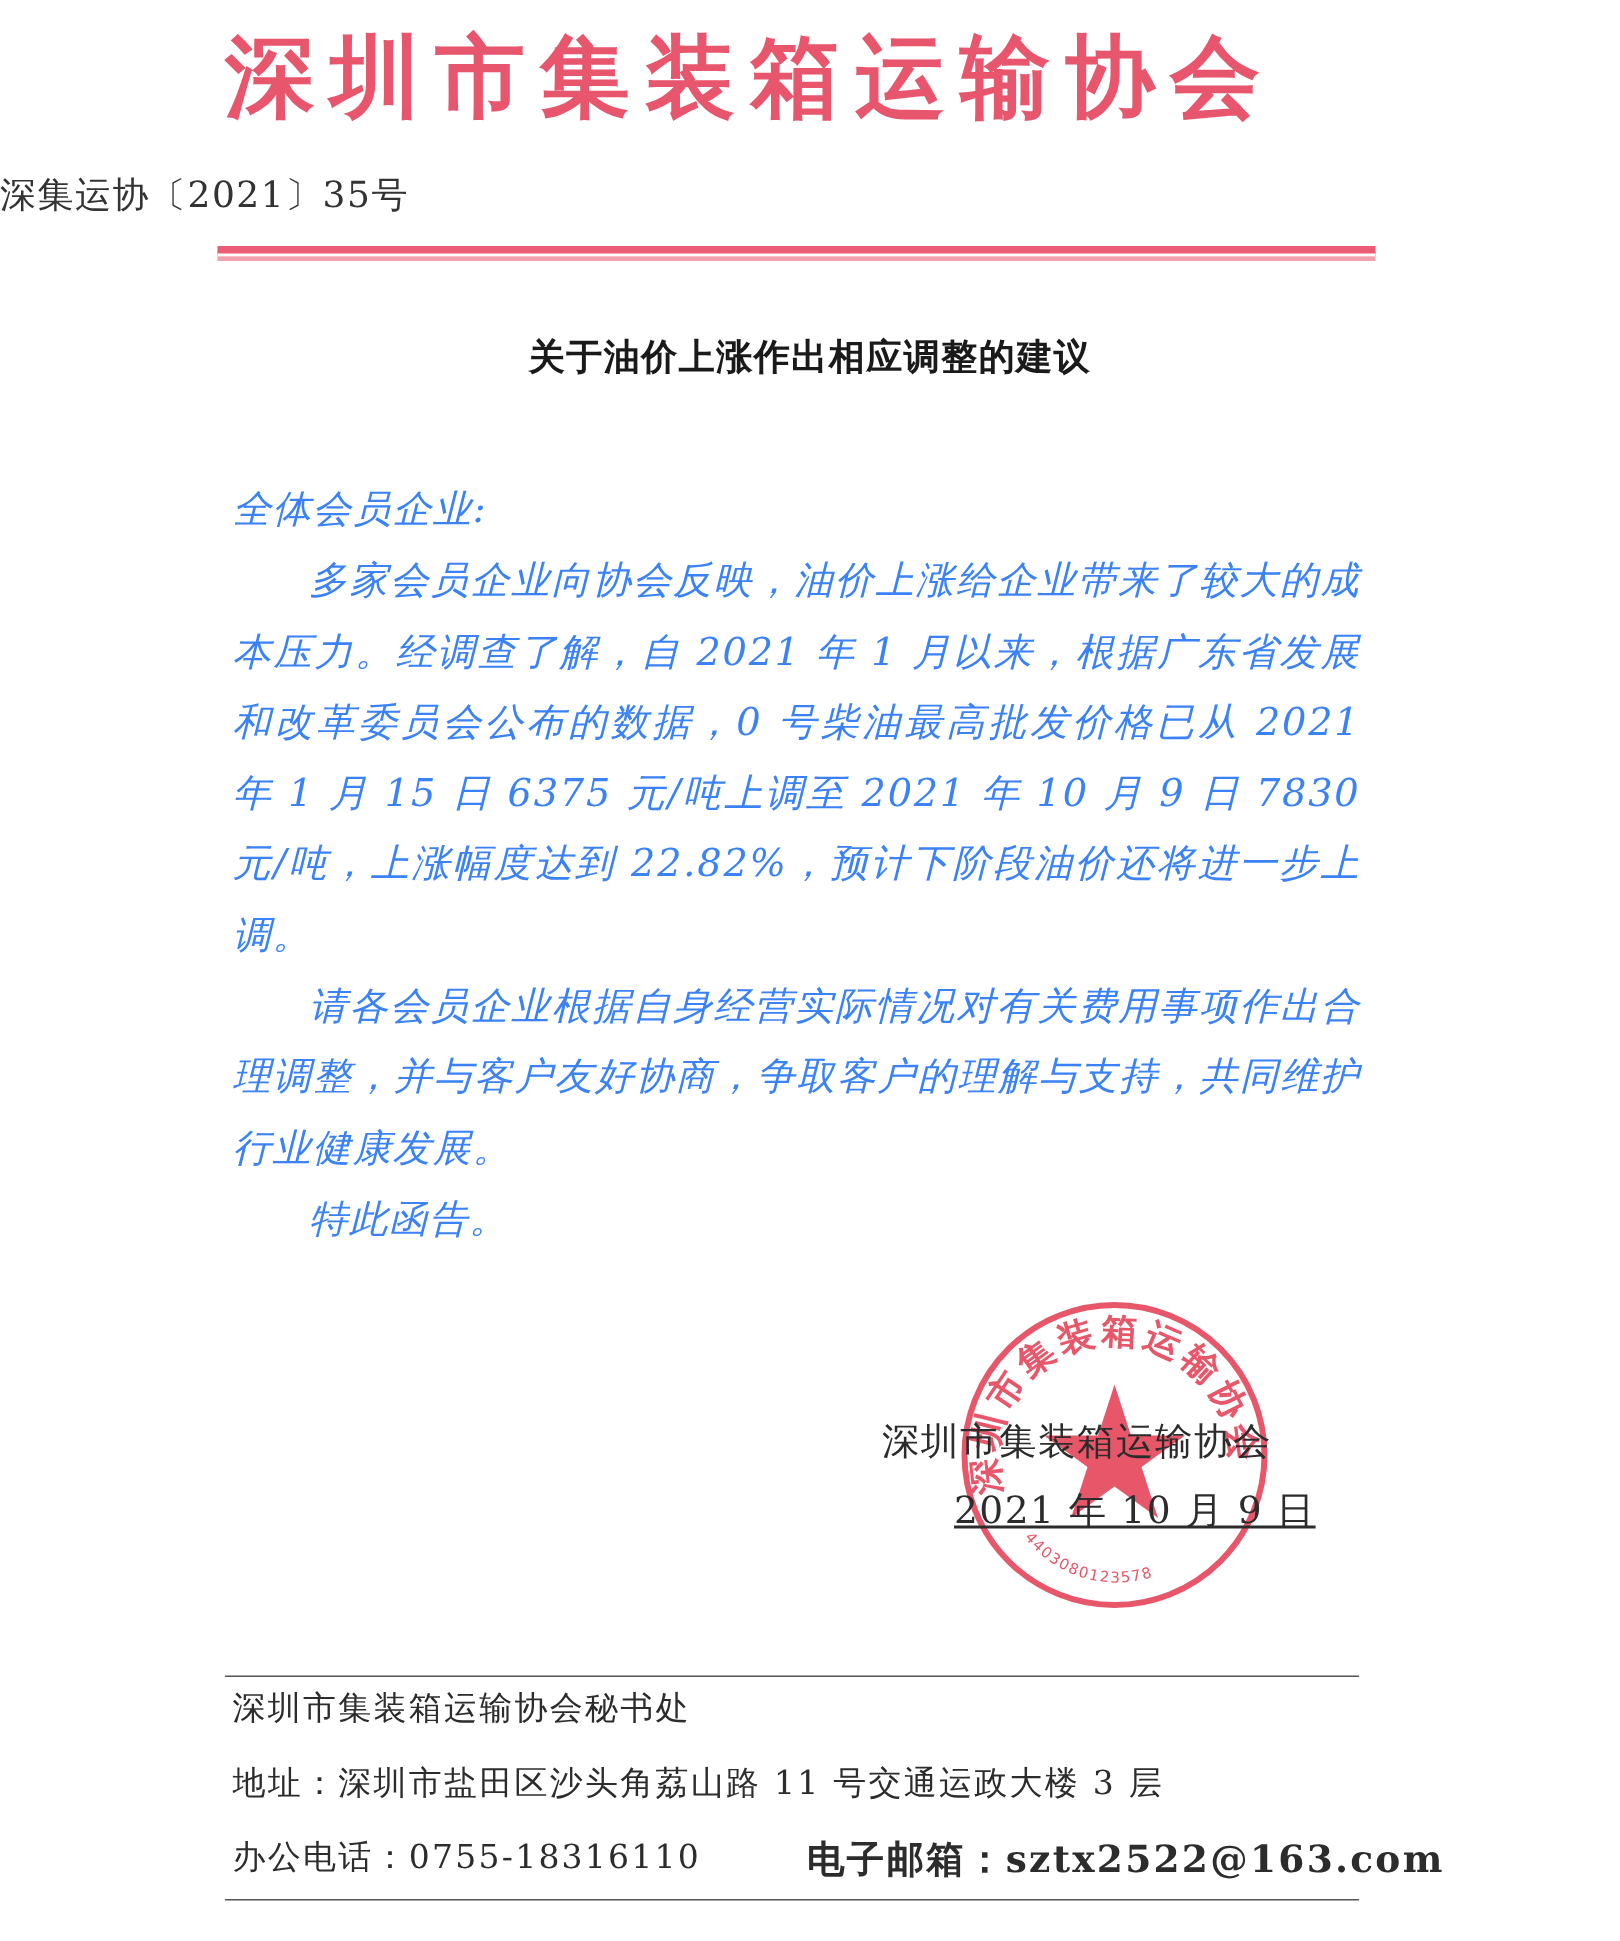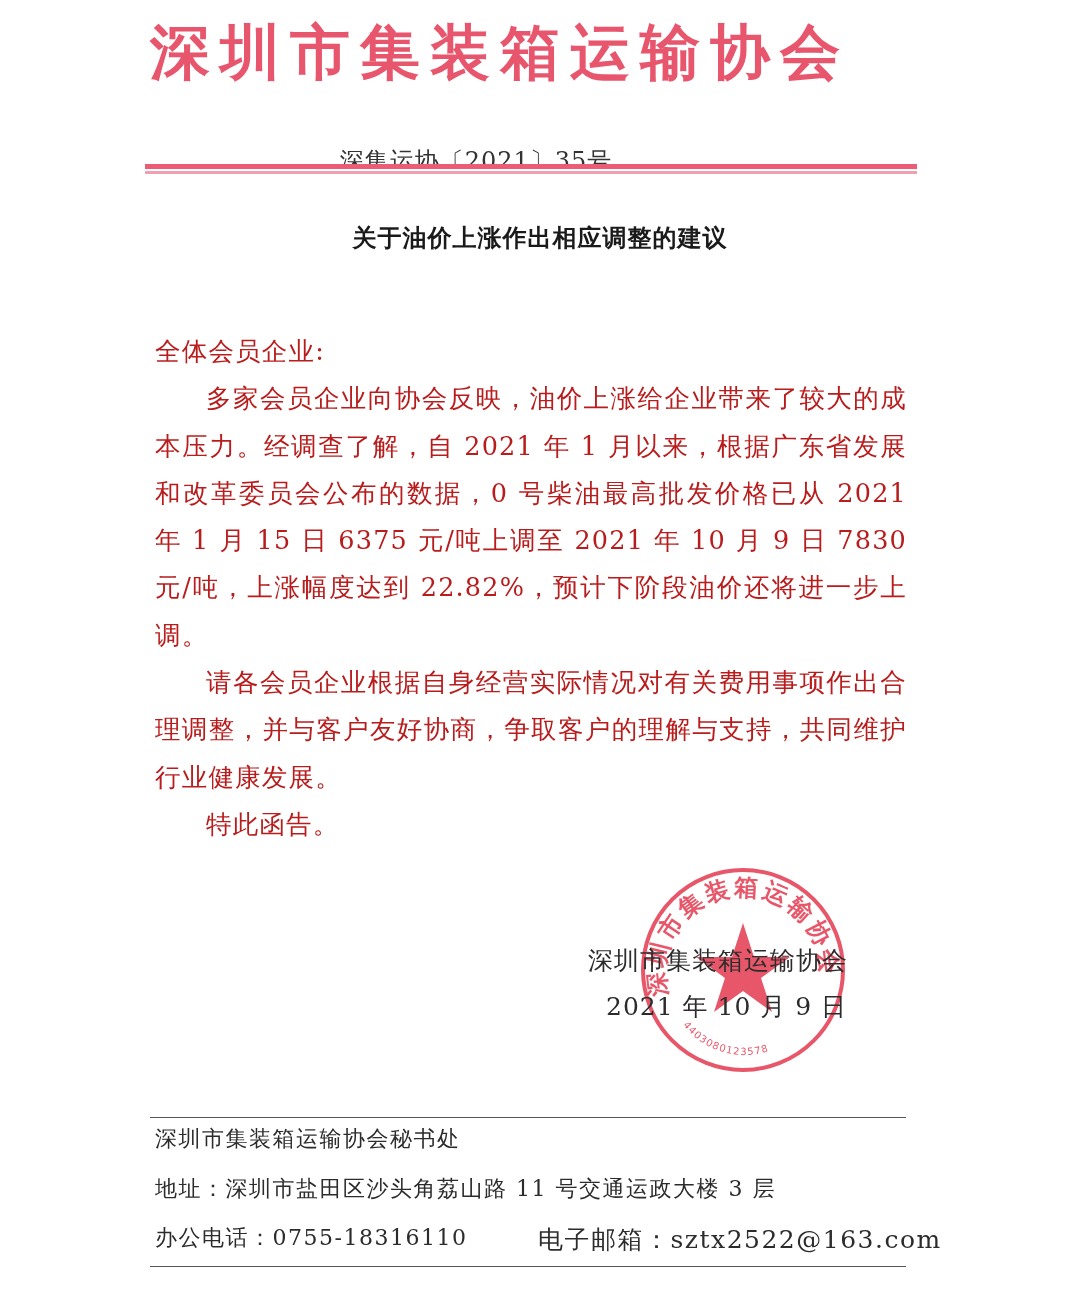--- a/index.html
+++ b/index.html
@@ -16,8 +16,8 @@
     white-space: nowrap; line-height: 80px;
   }
   .doc-number {
-    position: absolute; left: 0; width: 952px; top: 114px; text-align: center;
-    font-size: 24px; color: #333; letter-spacing: 1px; margin-top: 31px;
+    position: absolute; left: 0; width: 952px; top: 114px; text-align: left;
+    font-size: 24px; color: #333; letter-spacing: 1px;
   }
   .red-rule {
     position: absolute; left: 145px; width: 772px; top: 164px; height: 5px;

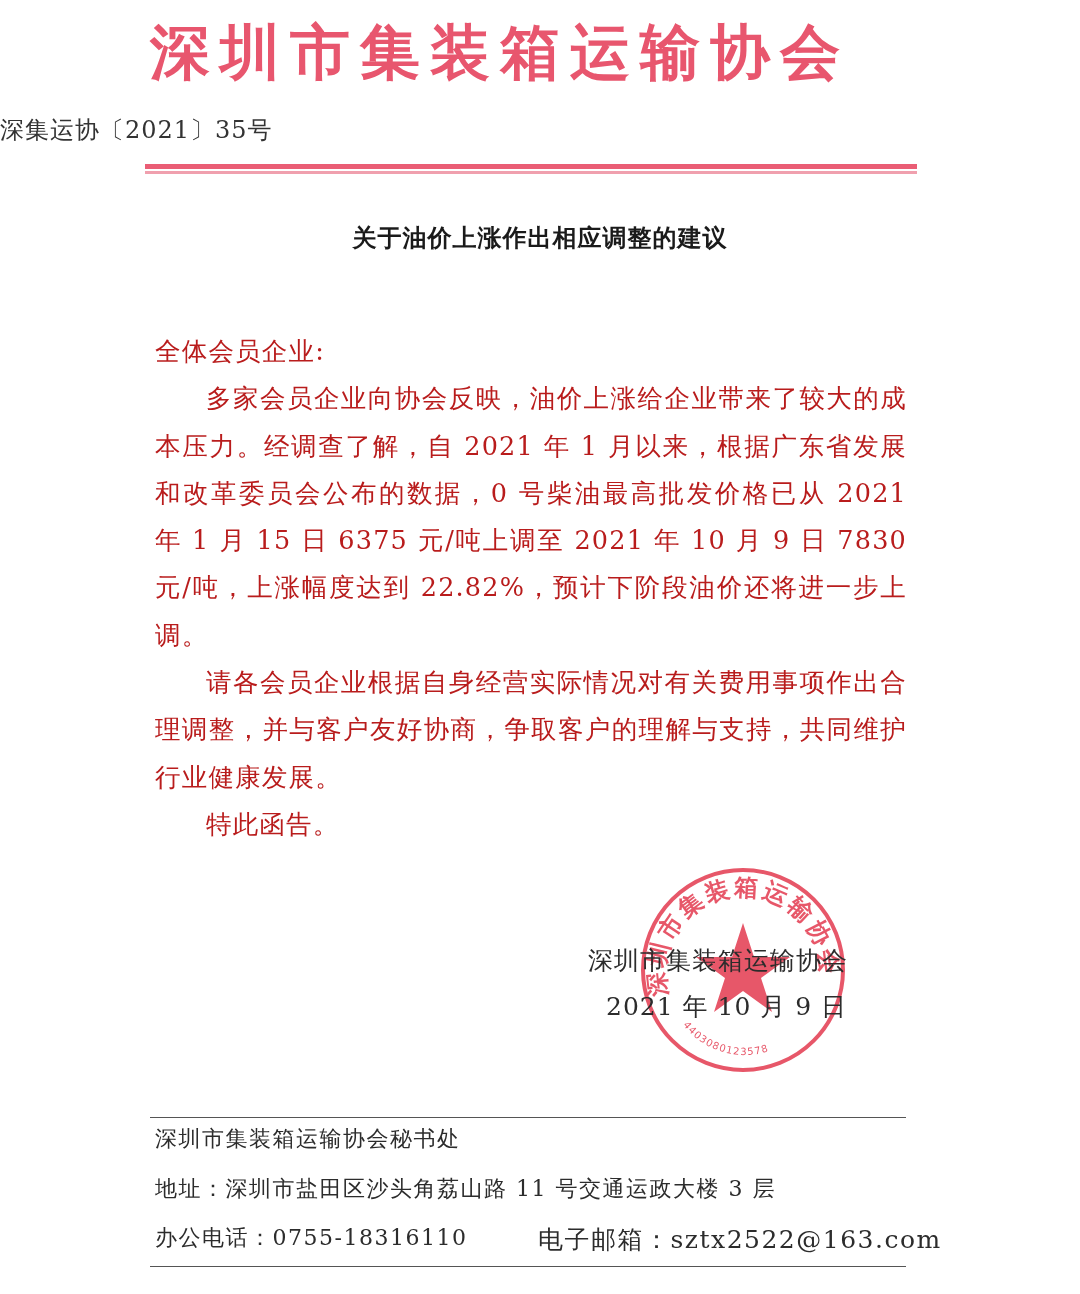--- a/index.html
+++ b/index.html
@@ -30,8 +30,8 @@
     font-size: 24px; color: #1a1a1a; letter-spacing: 1px;
   }
   .body {
-    position: absolute; left: 155px; top: 328px; width: 752px;
-    font-size: 25.5px; line-height: 47.3px; letter-spacing: 1.2px; color: #b91c1c;
+    position: absolute; left: 155px; top: 317px; width: 752px;
+    font-size: 25.5px; line-height: 47.3px; letter-spacing: 1.2px; color: #3b82f6; font-style: italic;
   }
   .body p { margin: 0; text-indent: 2em; text-align: justify; }
   .body .salutation { text-indent: 0; }

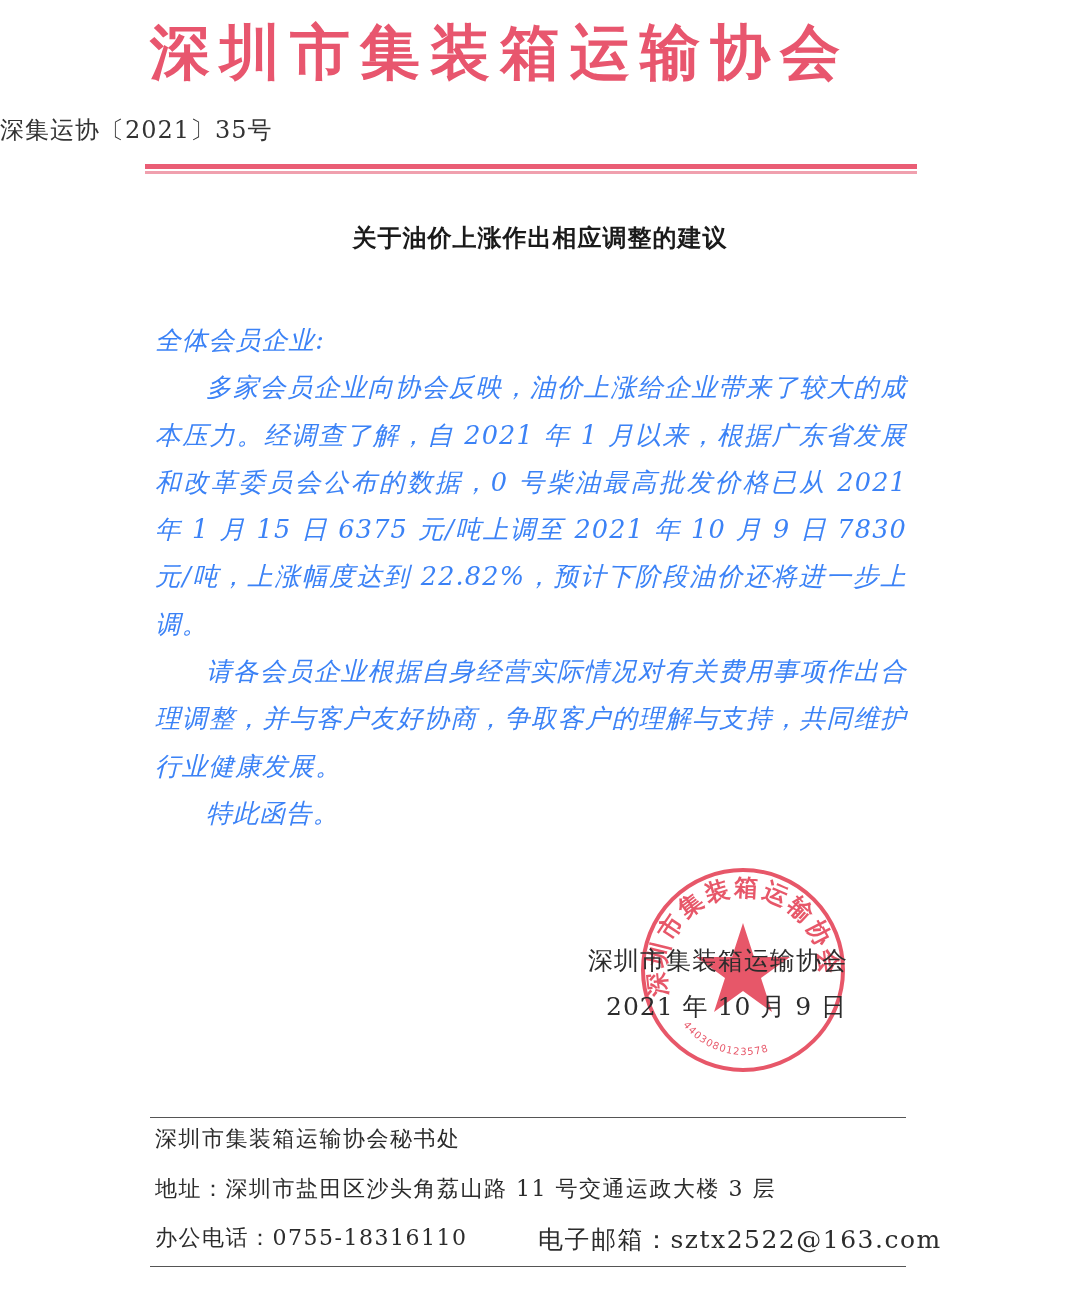--- a/index.html
+++ b/index.html
@@ -40,7 +40,7 @@
     font-size: 25px; line-height: 46px; color: #2c2c2c; letter-spacing: 1px; z-index: 2;
   }
   .sig-org { margin-left: 0; }
-  .sig-date { margin-left: 18px; }
+  .sig-date { margin-left: 48px; text-decoration: underline; }
   .seal {
     position: absolute; left: 638px; top: 865px; width: 210px; height: 210px;
     z-index: 1; opacity: 0.85;

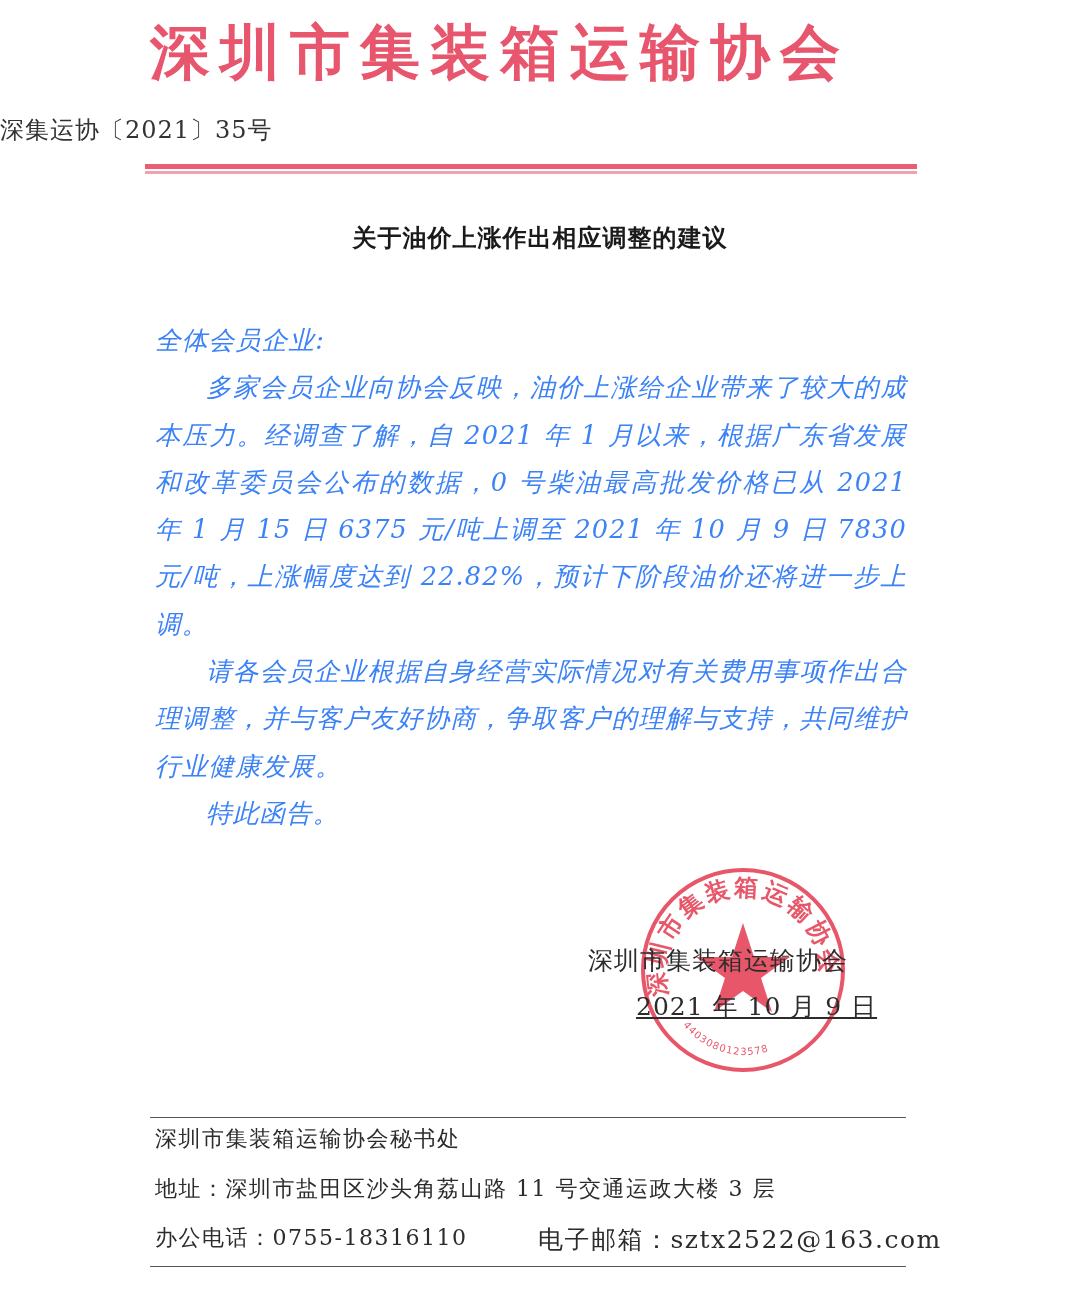--- a/index.html
+++ b/index.html
@@ -52,7 +52,7 @@
     position: absolute; left: 155px; font-size: 22px; color: #2c2c2c;
     letter-spacing: 1.5px; white-space: nowrap;
   }
-  .footer-email { position: absolute; left: 538px; top: 1223px; font-size: 25px; color:#2c2c2c; letter-spacing: 1.5px; white-space: nowrap;}
+  .footer-email { position: absolute; left: 538px; top: 1223px; font-size: 25px; color:#2c2c2c; letter-spacing: 1.5px; white-space: nowrap; font-weight: bold;}
 </style>
 </head>
 <body>

